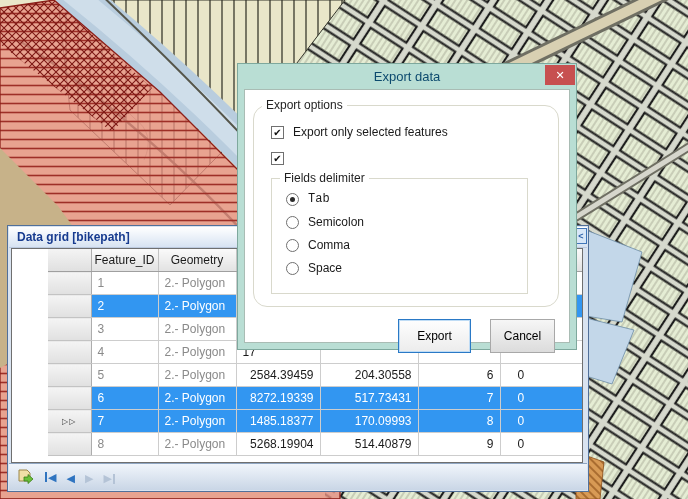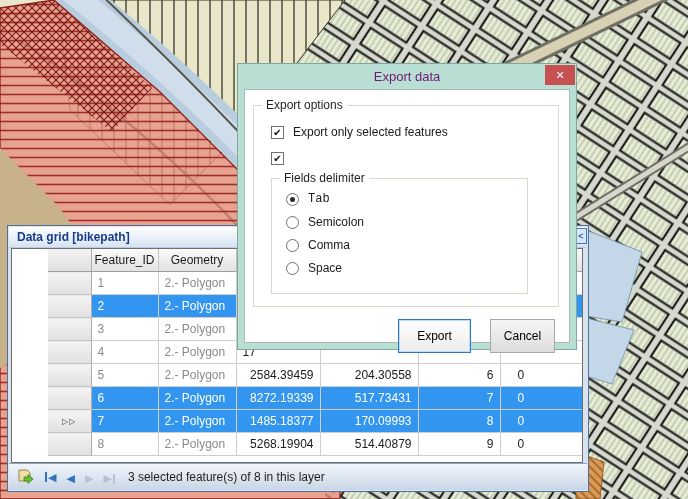--- a/index.html
+++ b/index.html
@@ -49,7 +49,7 @@
   
   .dialog{position:absolute;left:237px;top:63px;width:340px;height:287px;z-index:5;
           background:#b9ded4;border:1px solid #7ea89d;box-sizing:border-box;}
-  .dlgtitle{height:25px;line-height:25px;text-align:center;font-size:13px;color:#701a75;}
+  .dlgtitle{height:25px;line-height:25px;text-align:center;font-size:13px;color:#0c4a6e;}
   .dlgclose{position:absolute;top:1px;right:1px;width:30px;height:20px;background:#c75050;
             color:#fff;font-size:11px;font-weight:bold;text-align:center;line-height:20px;
             cursor:default;}

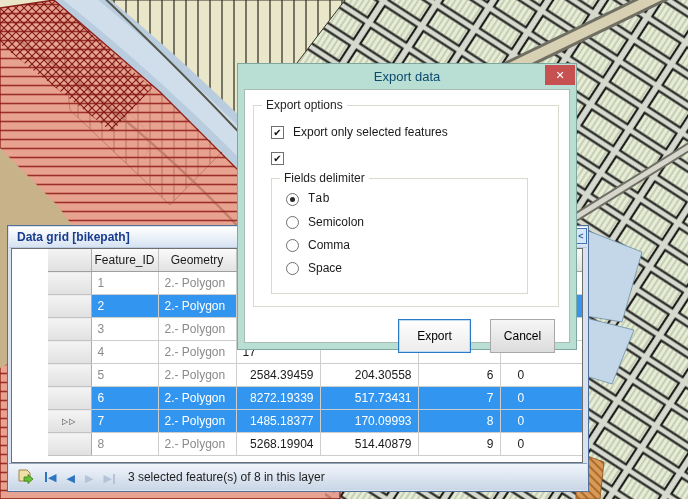--- a/index.html
+++ b/index.html
@@ -56,7 +56,7 @@
   .dlgcontent{position:absolute;left:6px;right:6px;top:25px;bottom:6px;background:#fff;
               border:1px solid #a9bcb4;box-sizing:border-box;}
   .groupbox{position:absolute;border:1px solid #d9d9cc;box-sizing:border-box;}
-  .gb1{left:8px;top:15px;width:306px;height:202px;}
+  .gb1{left:8px;top:15px;width:306px;height:202px;border-radius:14px;}
   .gb2{left:26px;top:88px;width:257px;height:116px;}
   .gblabel{position:absolute;top:-8px;left:8px;background:#fff;padding:0 4px;
            font-size:12px;color:#1f1f1f;white-space:nowrap;}

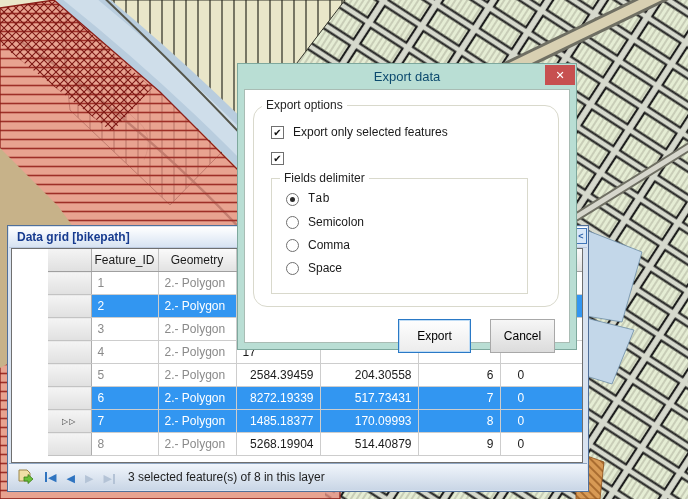--- a/index.html
+++ b/index.html
@@ -250,7 +250,6 @@
             <span>▶</span>
             <span class="navbar"></span>
           </span></span>
-      <span class="sbtext">3 selected feature(s) of 8 in this layer</span>
     </div>
   </div>
 

